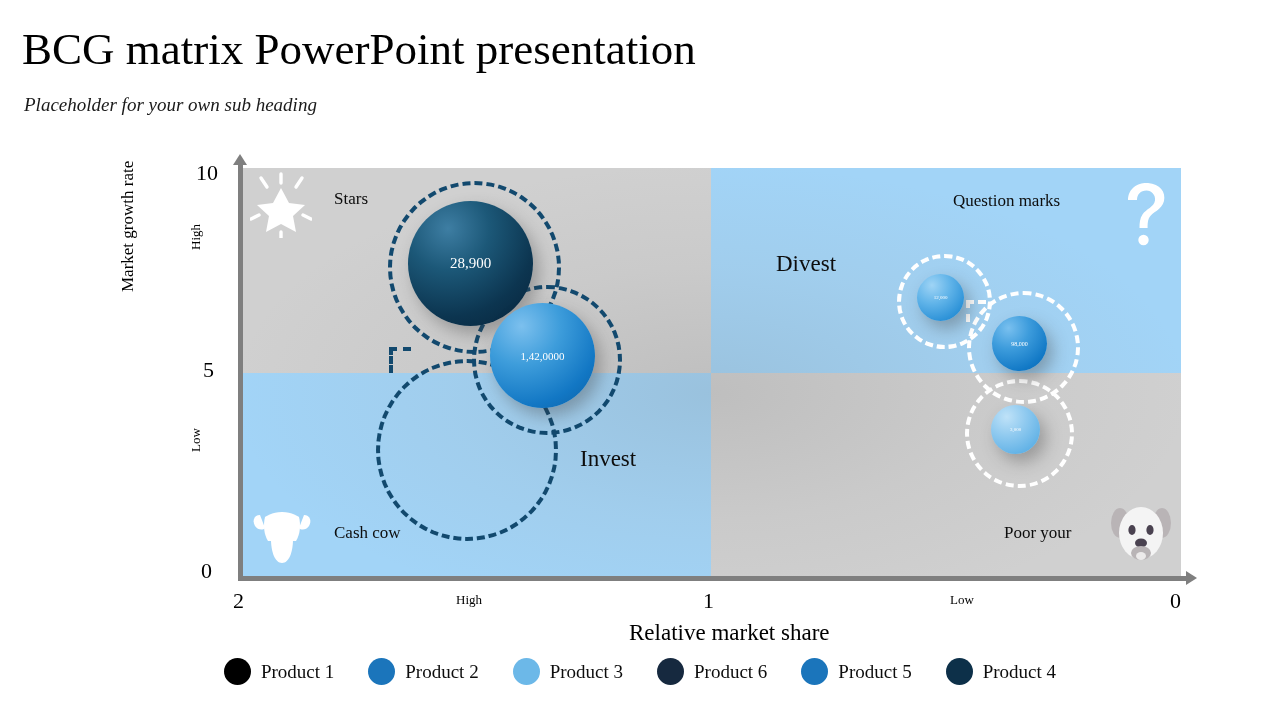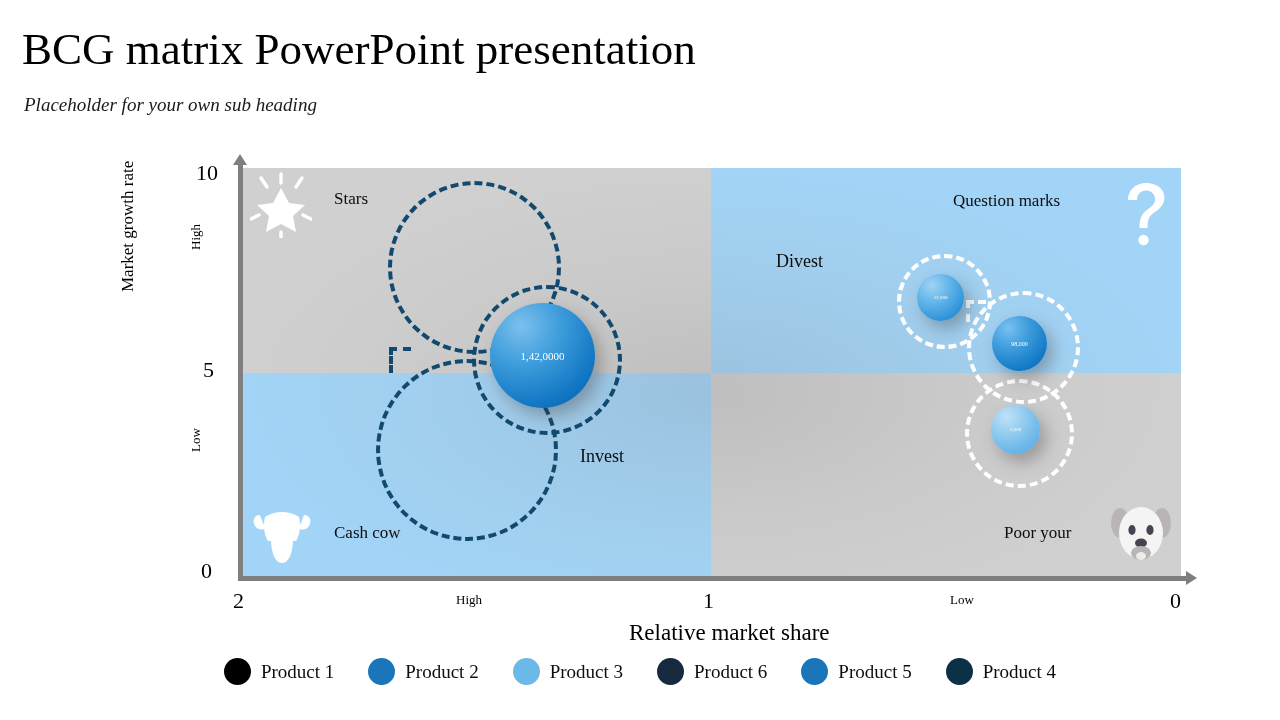--- a/index.html
+++ b/index.html
@@ -407,6 +407,9 @@
   <div class="ring ring-light r5"></div>
   <div class="ring ring-light r6"></div>
 
+  <div class="bubble b1">
+    <span>28,900</span>
+  </div>
   <div class="bubble b2">
     <span>1,42,0000</span>
   </div>

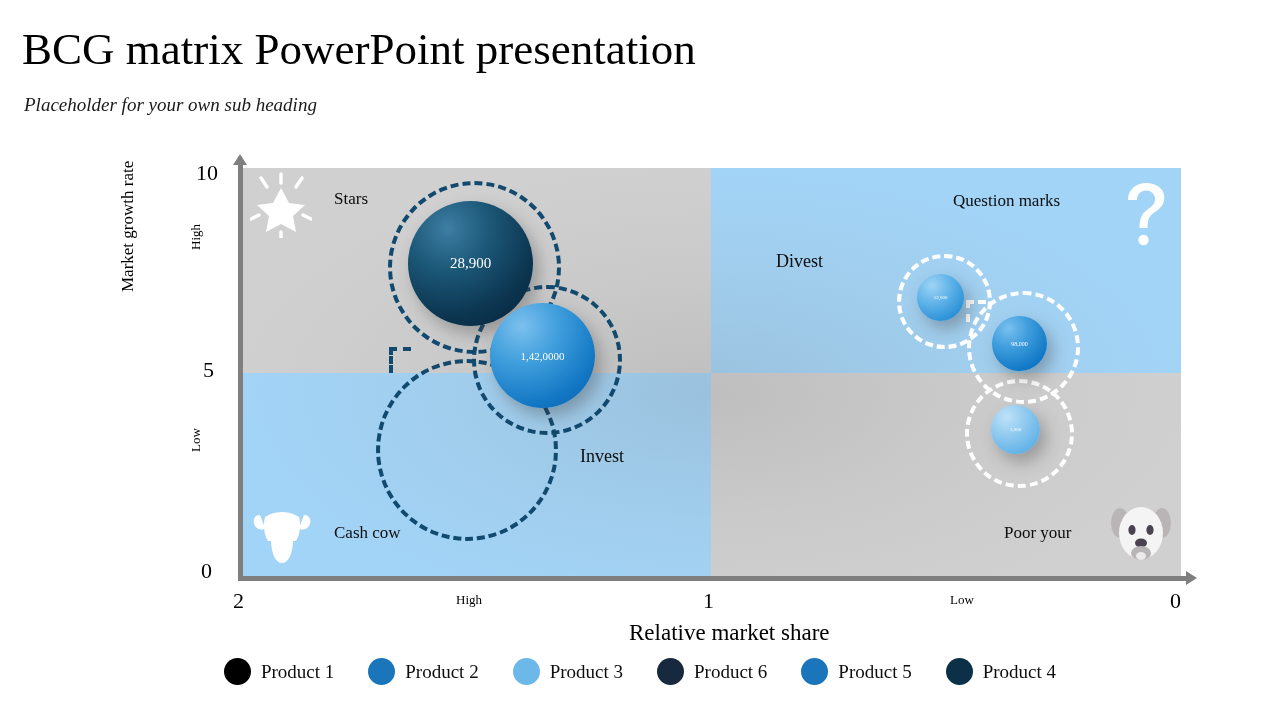--- a/index.html
+++ b/index.html
@@ -176,7 +176,7 @@
 
   .action-label {
     position: absolute;
-    font-size: 18px;
+    font-size: 23px;
     color: #0d0d0d;
     white-space: nowrap;
     font-family: "Liberation Serif", serif;

